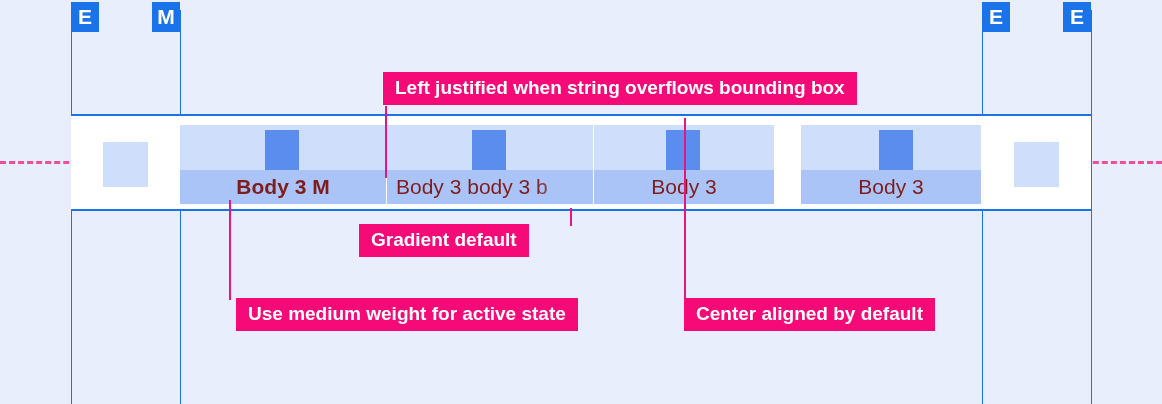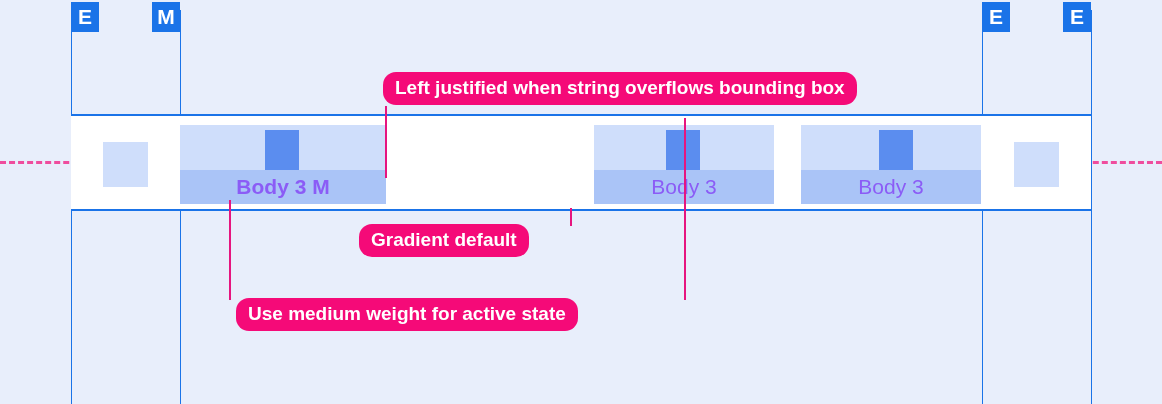--- a/index.html
+++ b/index.html
@@ -151,7 +151,6 @@
     white-space: nowrap;
     padding: 6px 12px 7px 12px;
     line-height: 20px;
-    border-radius: 13px;
   }
   .leader {
     position: absolute;

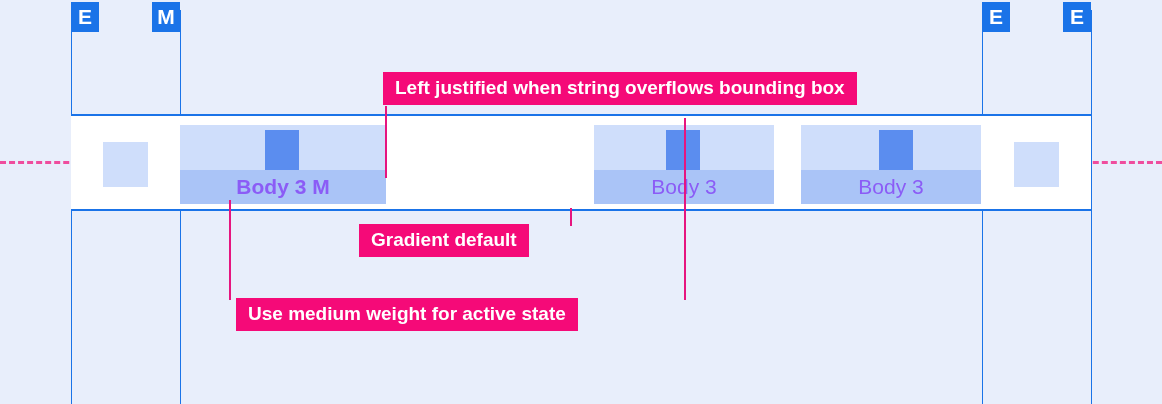--- a/index.html
+++ b/index.html
@@ -112,7 +112,7 @@
     height: 34px;
     line-height: 34px;
     font-size: 21px;
-    color: #8b5cf6;
+    color: #7f1d1d;
     white-space: nowrap;
     overflow: hidden;
   }

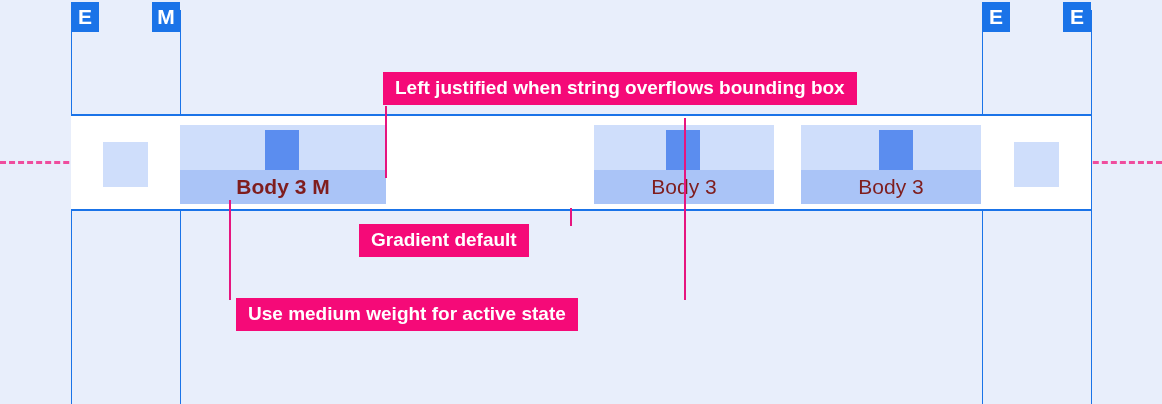--- a/index.html
+++ b/index.html
@@ -190,6 +190,14 @@
       </div>
     </div>
 
+    <div class="tab" style="left:316px;width:206px">
+      <div class="tab-body">
+        <div class="tab-upper"></div>
+        <div class="tab-lower"></div>
+        <div class="tab-icon" style="left:85px"></div>
+        <div class="tab-label leftjust fade">Body 3 body 3 b</div>
+      </div>
+    </div>
 
     <div class="tab" style="left:523px;width:180px">
       <div class="tab-body">

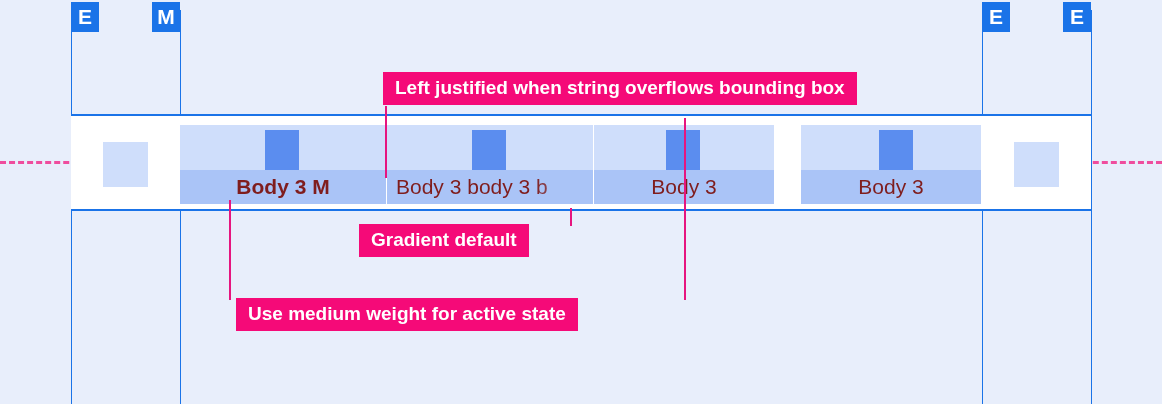--- a/index.html
+++ b/index.html
@@ -231,6 +231,7 @@
   <div class="callout" style="left:383px;top:72px">Left justified when string overflows bounding box</div>
   <div class="callout" style="left:359px;top:224px">Gradient default</div>
   <div class="callout" style="left:236px;top:298px">Use medium weight for active state</div>
+  <div class="callout" style="left:684px;top:298px">Center aligned by default</div>
 
 </div>
 

